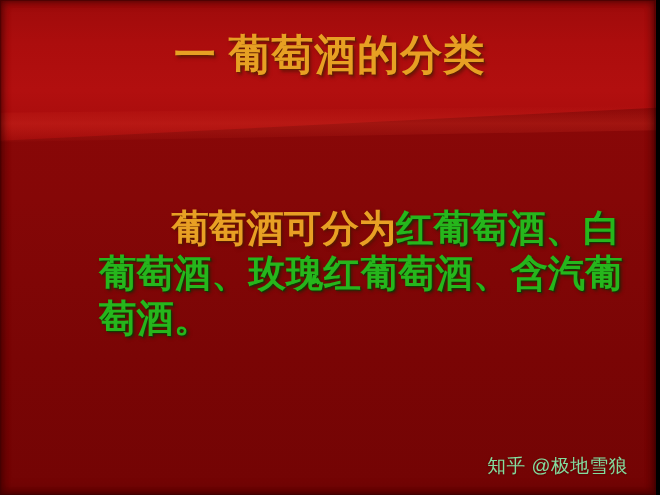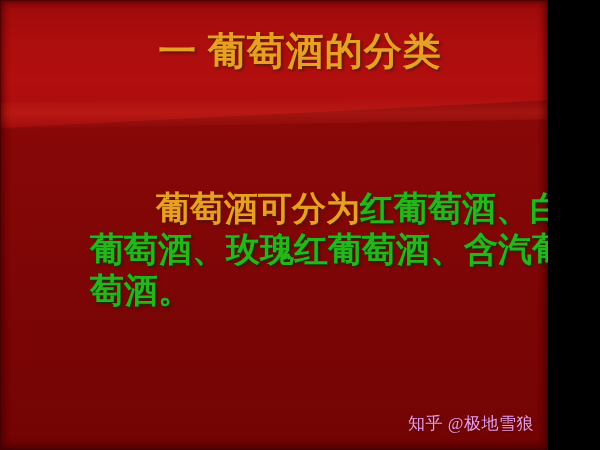--- a/index.html
+++ b/index.html
@@ -11,7 +11,7 @@
 
   #slide {
     position: relative;
-    width: 548px;
+    width: 596px;
     height: 450px;
     overflow: hidden;
     font-family: "Liberation Serif", "DejaVu Serif", serif;

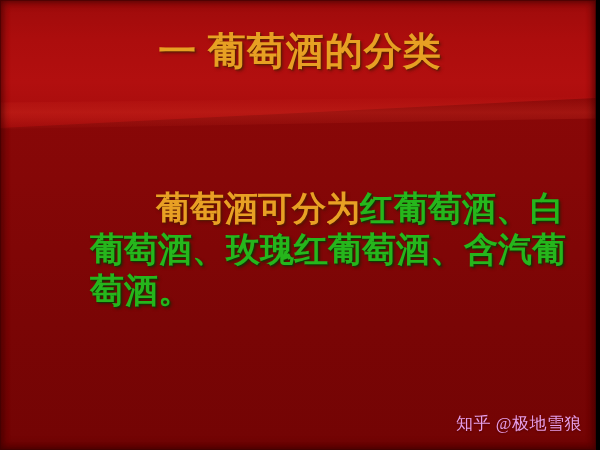--- a/index.html
+++ b/index.html
@@ -126,13 +126,13 @@
   
   .watermark {
     position: absolute;
-    right: 14px;
+    right: 25px;
     bottom: 16px;
-    font-family: Liberation Serif, serif;
+    font-family: Liberation Sans, sans-serif;
     font-size: 17px;
     line-height: 20px;
     font-weight: 400;
-    color: #f0abfc;
+    color: #86efac;
     opacity: 0.92;
     letter-spacing: 0.5px;
     white-space: nowrap;

